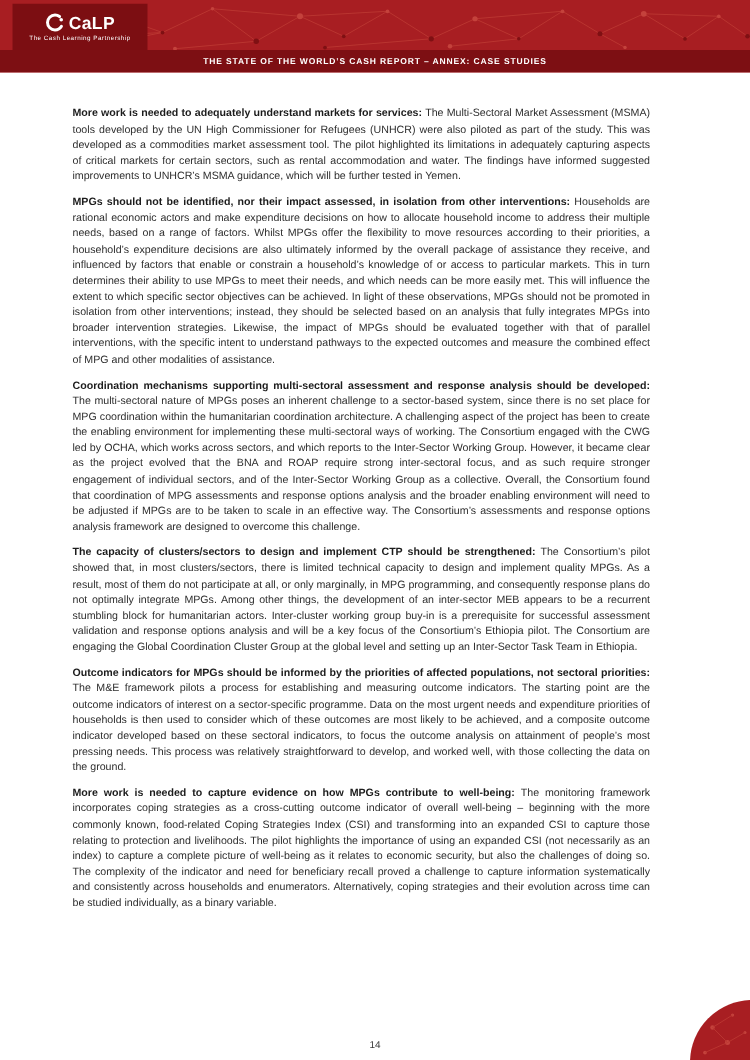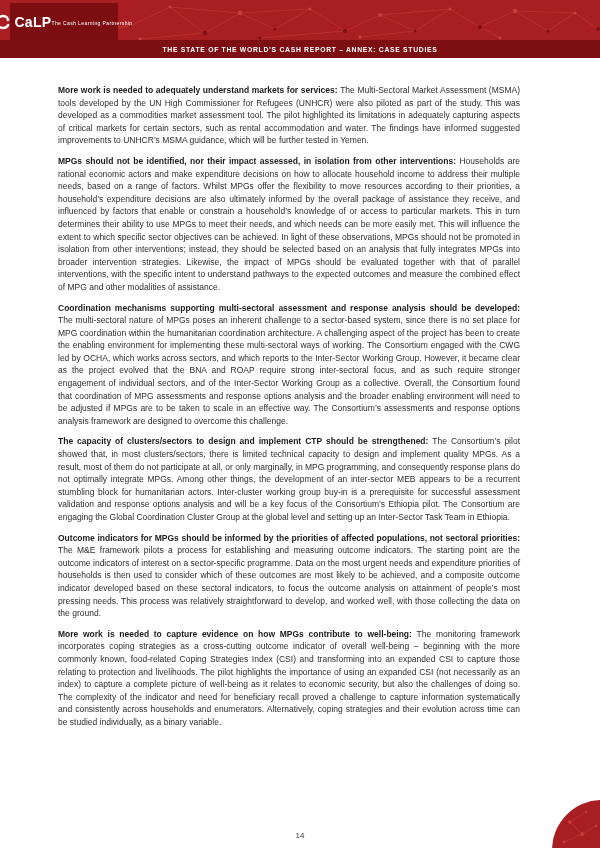--- a/index.html
+++ b/index.html
@@ -26,7 +26,7 @@
     width: 108px; height: 37px;
     background: #7c0e12;
     z-index: 3;
-    display: flex; flex-direction: row;
+    display: flex; flex-direction: column;
     align-items: center; justify-content: center;
   }
   .logo-row { display: flex; align-items: center; gap: 3px; }

